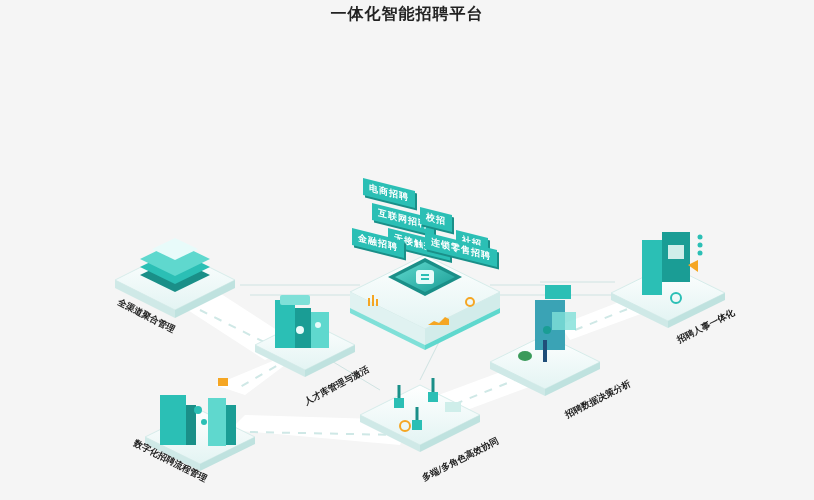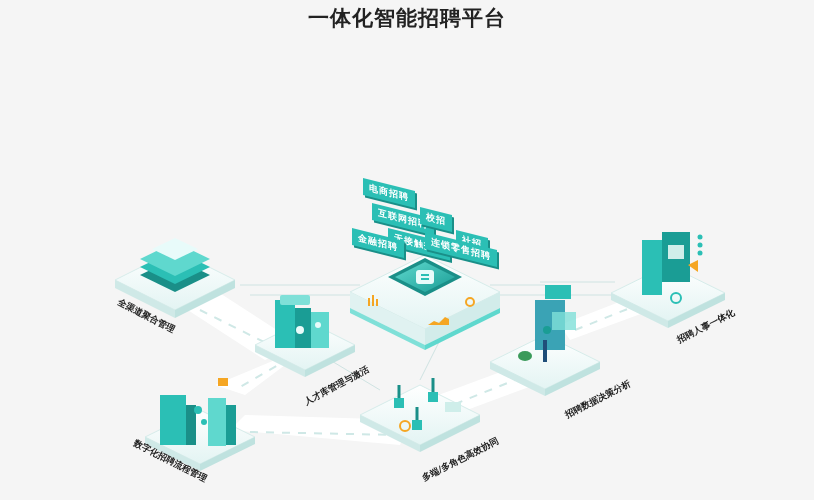--- a/index.html
+++ b/index.html
@@ -6,7 +6,7 @@
   body { width:814px; height:500px; background:#f5f5f5; overflow:hidden; position:relative;
          font-family:"DejaVu Sans","Liberation Sans",sans-serif; }
   .title { position:absolute; left:0; width:814px; top:4px; text-align:center;
-           font-size:21px; font-weight:bold; color:#222; letter-spacing:1px; }
+           font-size:16px; font-weight:bold; color:#222; letter-spacing:1px; }
   svg.scene { position:absolute; left:0; top:0; }
   .lbl { position:absolute; font-size:9px; font-weight:bold; color:#1d1d1d; white-space:nowrap;
          transform-origin:left top; }

